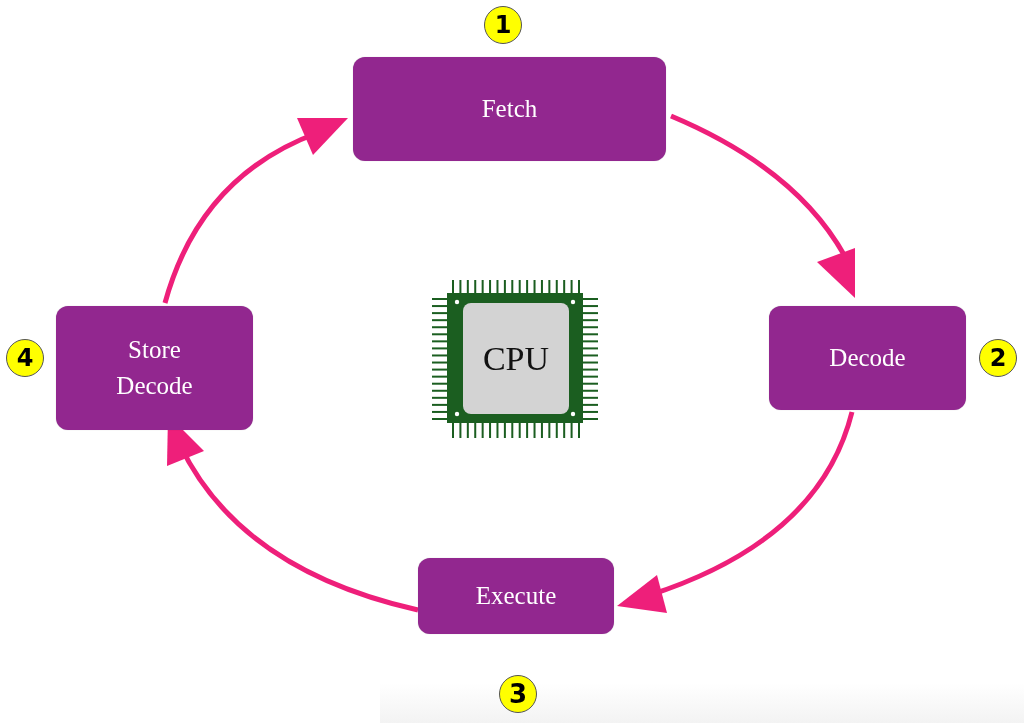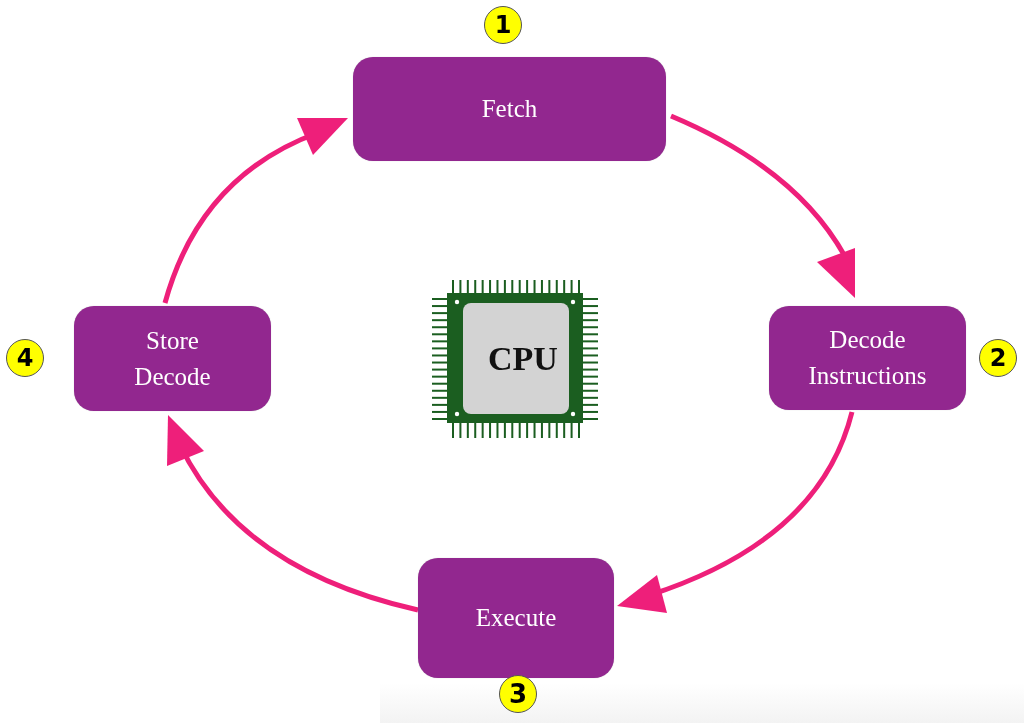--- a/index.html
+++ b/index.html
@@ -15,7 +15,7 @@
   svg.arrows { position: absolute; left: 0; top: 0; }
   .box {
     position: absolute; background: #92278f; color: #ffffff;
-    border-radius: 20px;
+    border-radius: 12px;
     display: flex; flex-direction: column; align-items: center; justify-content: center;
     font-family: "Liberation Serif", "DejaVu Serif", serif;
     font-size: 25px; line-height: 36px; text-align: center;

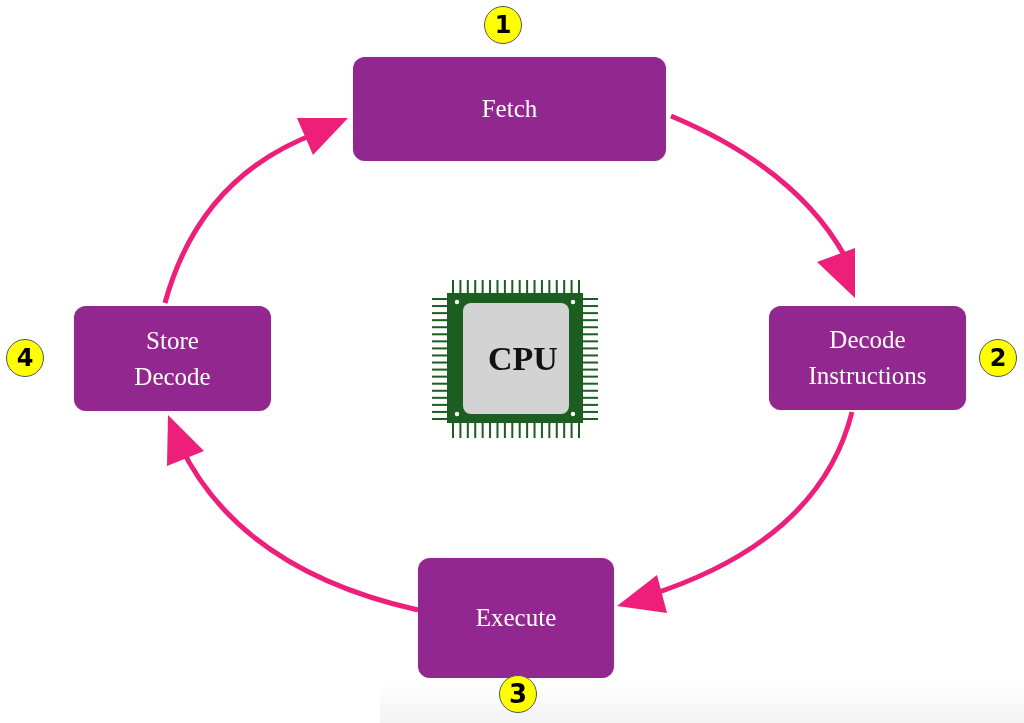--- a/index.html
+++ b/index.html
@@ -25,7 +25,7 @@
   #box-fetch   { left: 353px; top: 57px;  width: 313px; height: 104px; }
   #box-decode  { left: 769px; top: 306px; width: 197px; height: 104px; }
   #box-execute { left: 418px; top: 558px; width: 196px; height: 120px; }
-  #box-store   { left: 74px;  top: 306px; width: 197px; height: 105px; }
+  #box-store   { left: 56px;  top: 306px; width: 197px; height: 124px; }
   .badge {
     position: absolute; width: 36px; height: 36px; border-radius: 50%;
     background: #ffff00; border: 1.5px solid #555;

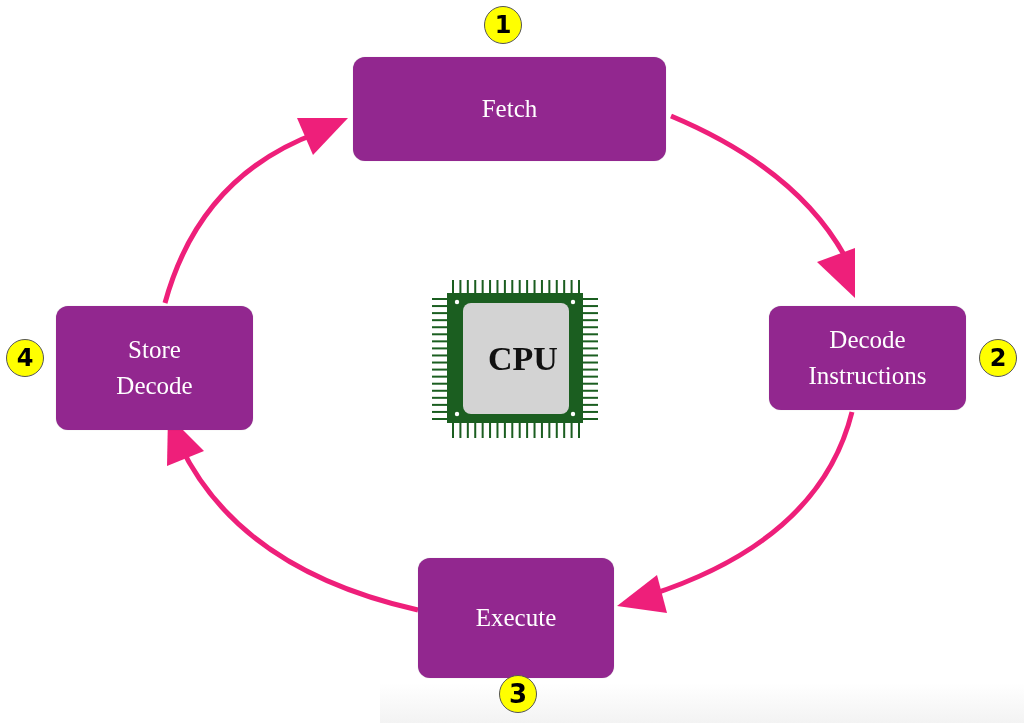--- a/index.html
+++ b/index.html
@@ -39,10 +39,10 @@
   #badge-4 { left: 6px;   top: 339px; }
   #cpu { position: absolute; left: 432px; top: 280px; }
   .cpu-label {
-    position: absolute; left: 463px; top: 303px; width: 120px; height: 111px;
+    position: absolute; left: 463px; top: 303px; width: 106px; height: 111px;
     display: flex; align-items: center; justify-content: center;
     font-family: "Liberation Serif", "DejaVu Serif", serif;
-    font-size: 34px; color: #111; font-weight: bold;
+    font-size: 34px; color: #111;
   }
 </style>
 </head>

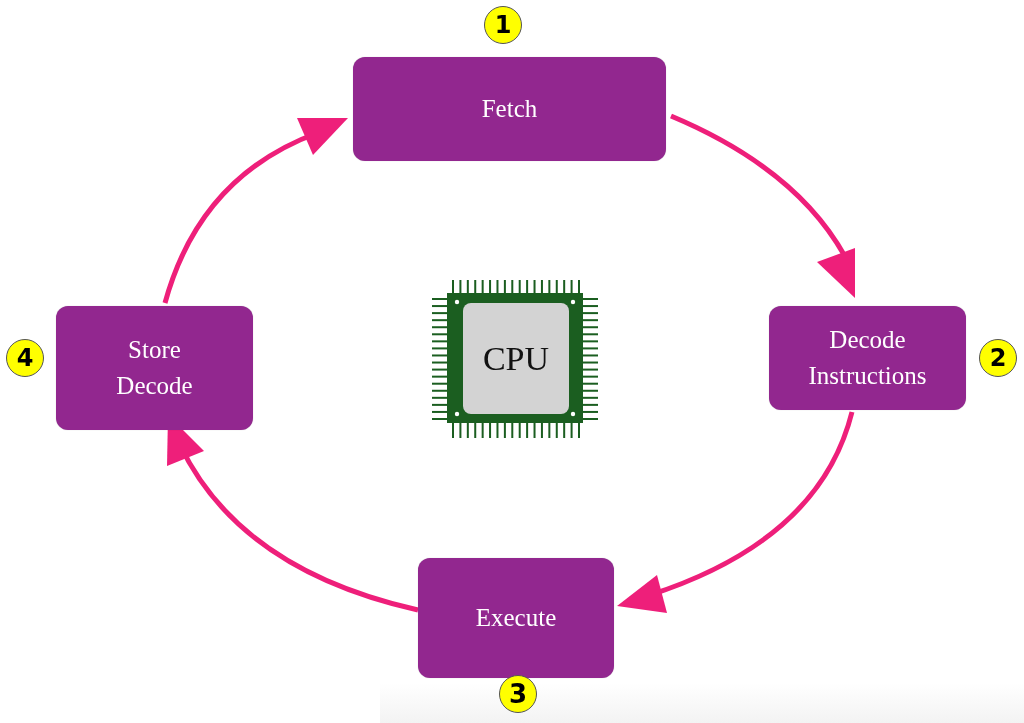--- a/index.html
+++ b/index.html
@@ -74,7 +74,6 @@
 </div>
 <div class="box" id="box-decode">
   <span>Decode</span>
-  <span>Instructions</span>
 </div>
 <div class="box" id="box-execute">
   <span>Execute</span>

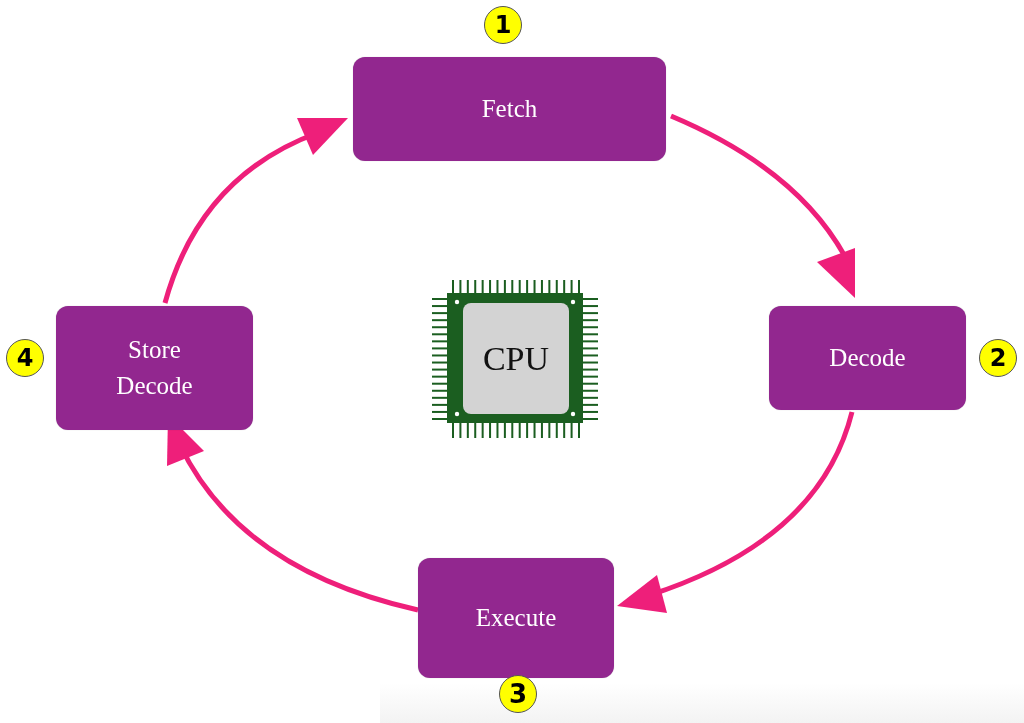--- a/index.html
+++ b/index.html
@@ -24,7 +24,7 @@
   .box span { display: block; white-space: nowrap; }
   #box-fetch   { left: 353px; top: 57px;  width: 313px; height: 104px; }
   #box-decode  { left: 769px; top: 306px; width: 197px; height: 104px; }
-  #box-execute { left: 418px; top: 558px; width: 196px; height: 120px; }
+  #box-execute { left: 418px; top: 558px; width: 196px; height: 76px; }
   #box-store   { left: 56px;  top: 306px; width: 197px; height: 124px; }
   .badge {
     position: absolute; width: 36px; height: 36px; border-radius: 50%;

